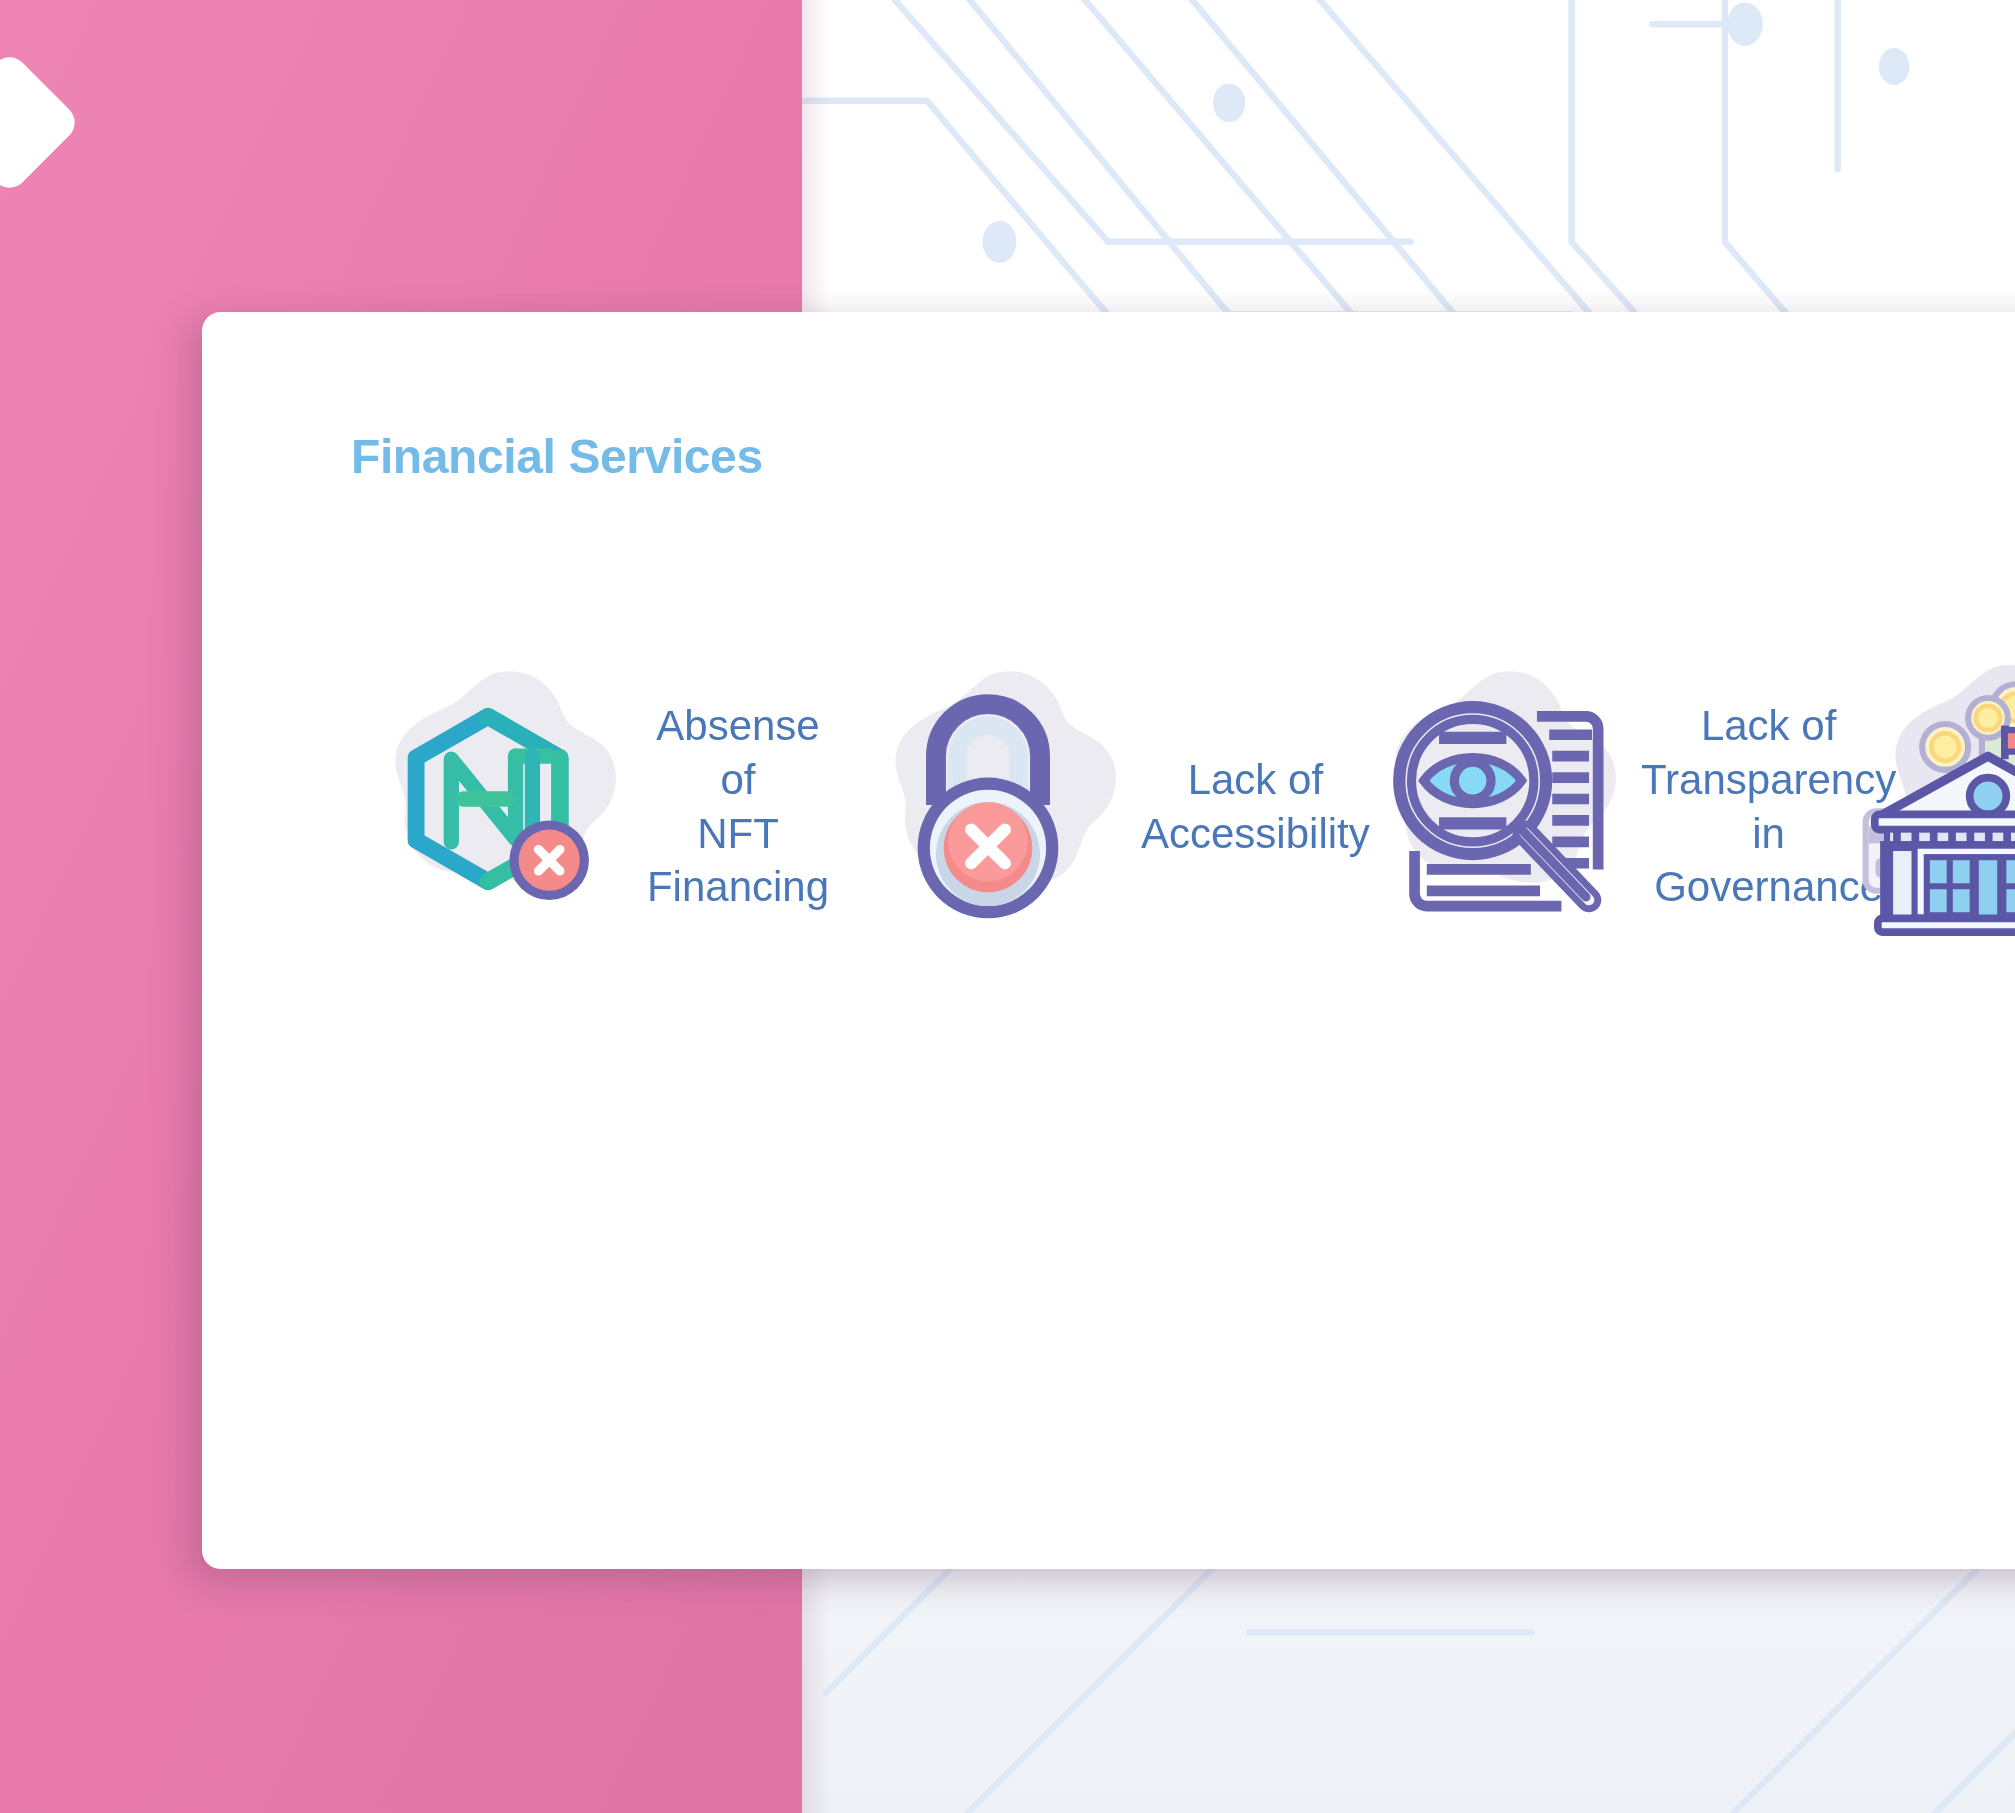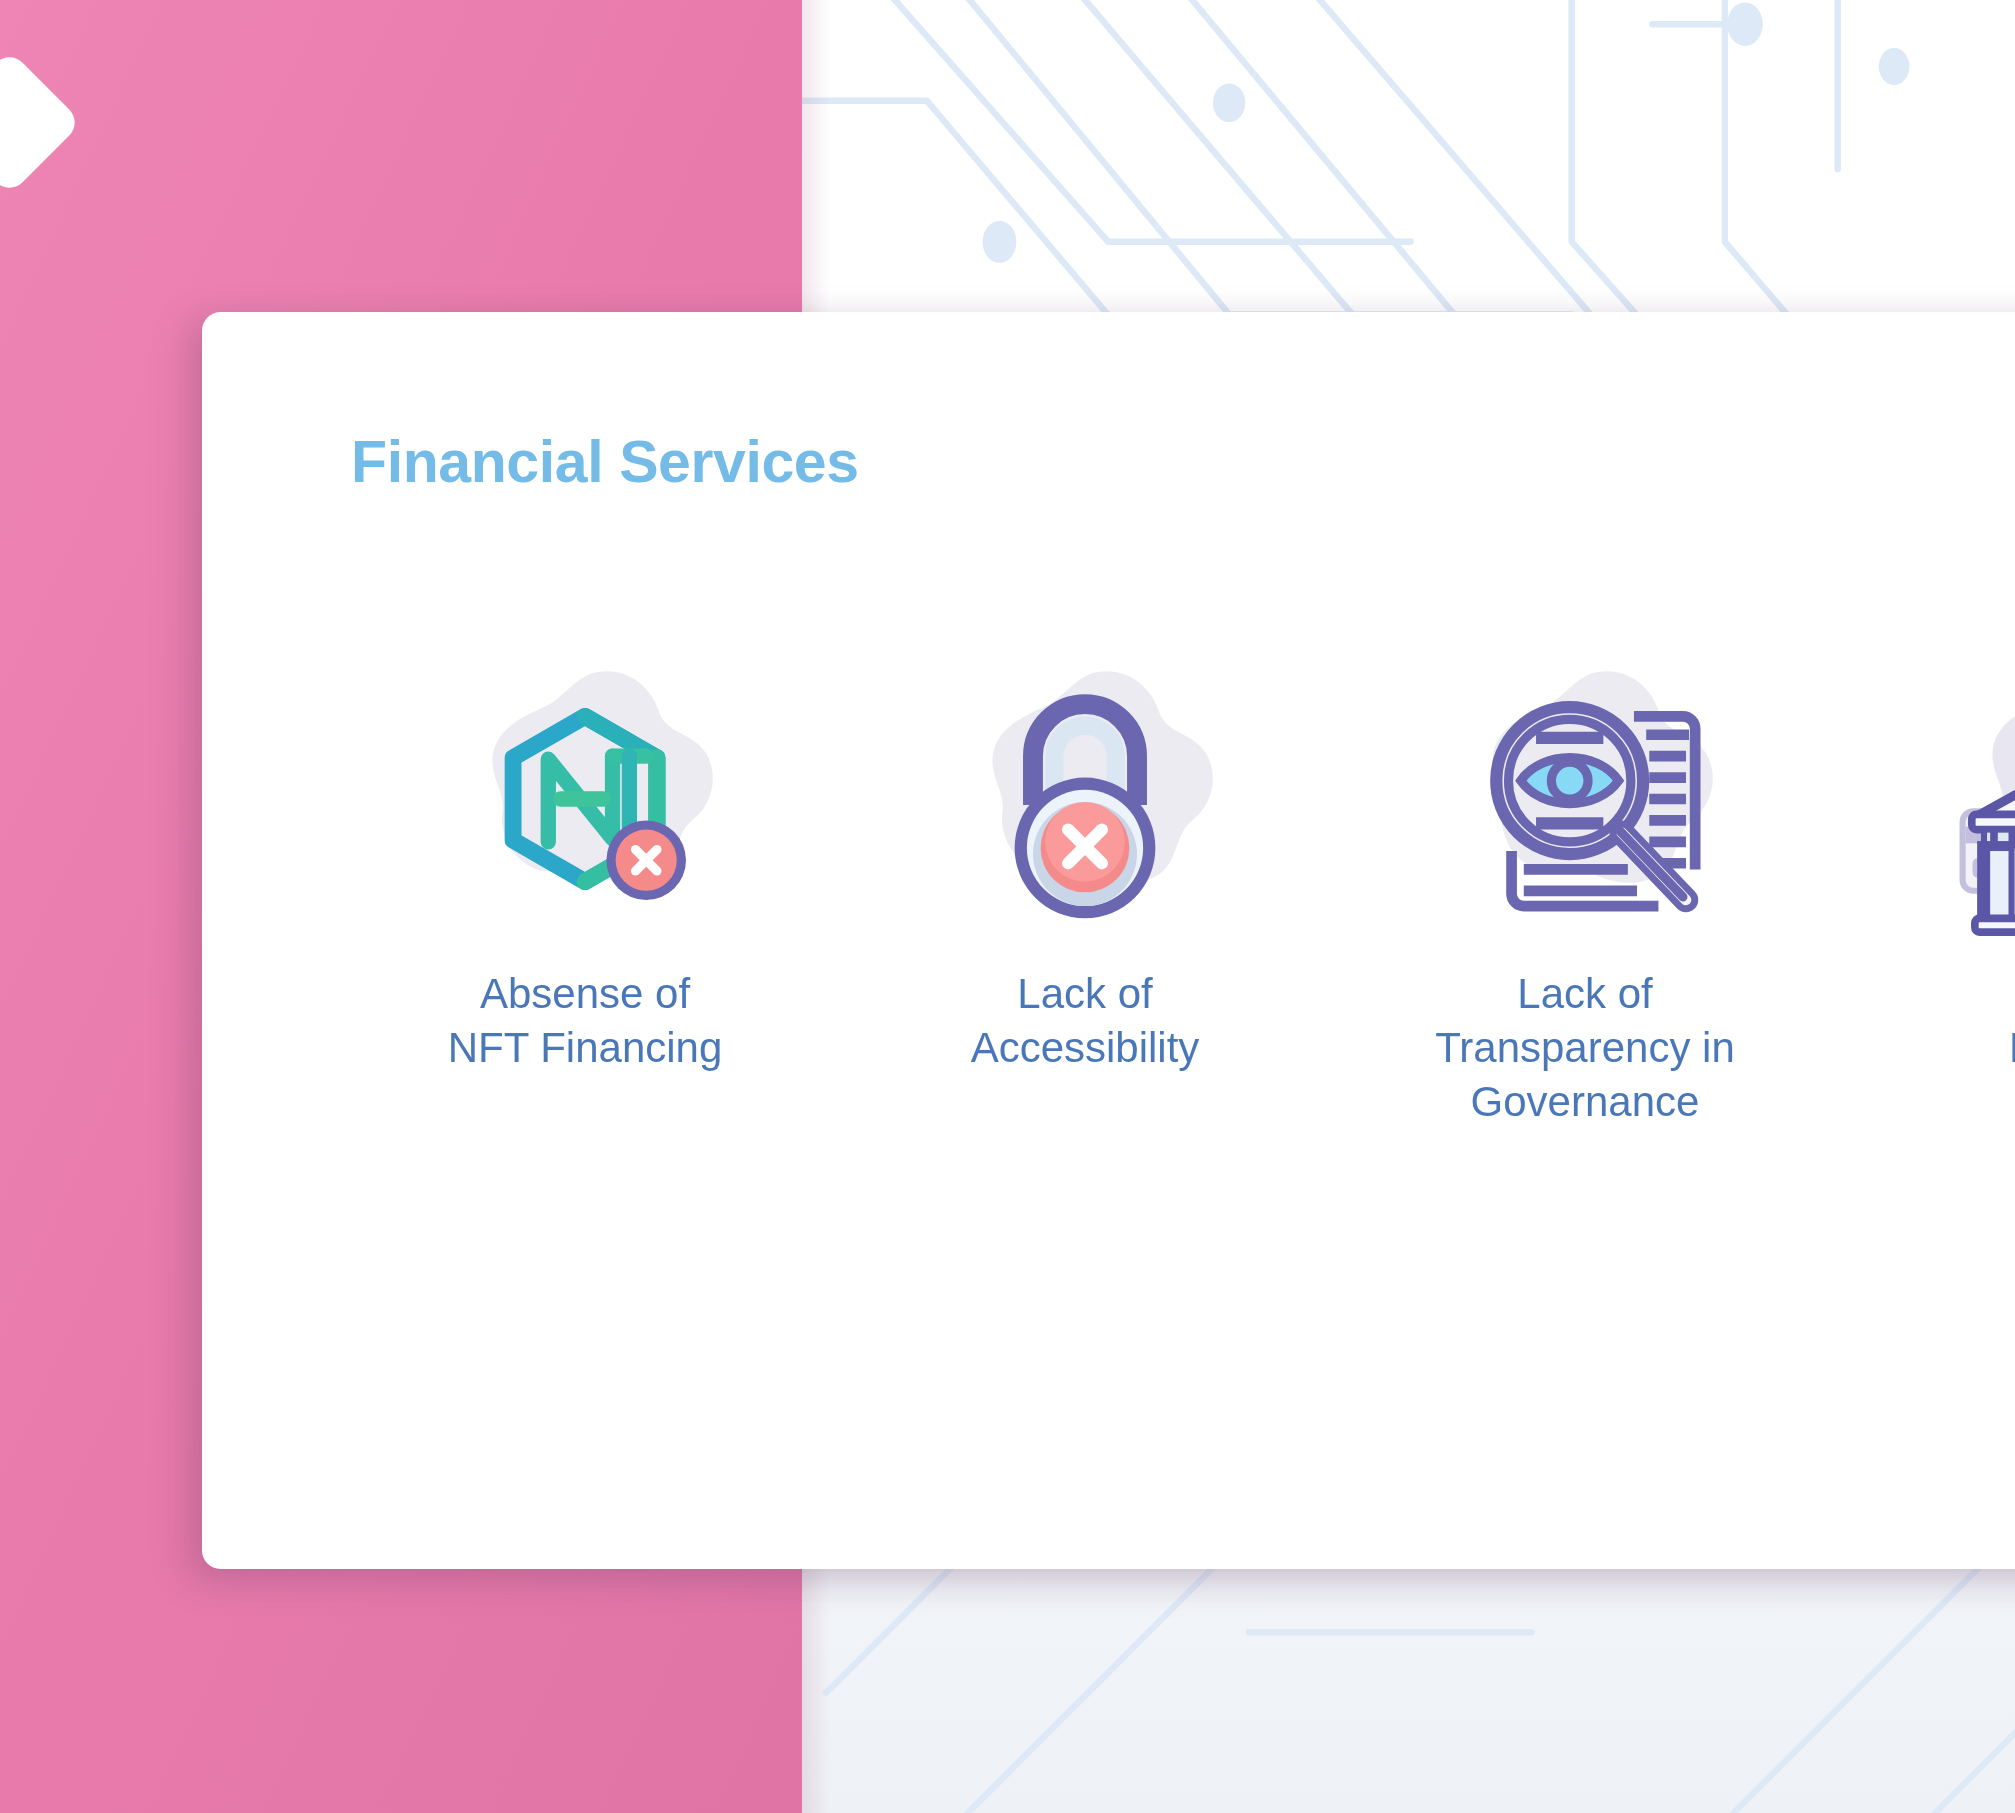--- a/index.html
+++ b/index.html
@@ -58,7 +58,7 @@
   }
   .card-title{
     position:absolute; left:149px; top:121px;
-    font-size:59px; font-weight:bold; color:#74bbe8;
+    font-size:48px; font-weight:bold; color:#74bbe8;
     letter-spacing:-0.4px; line-height:1;
     white-space:nowrap;
   }

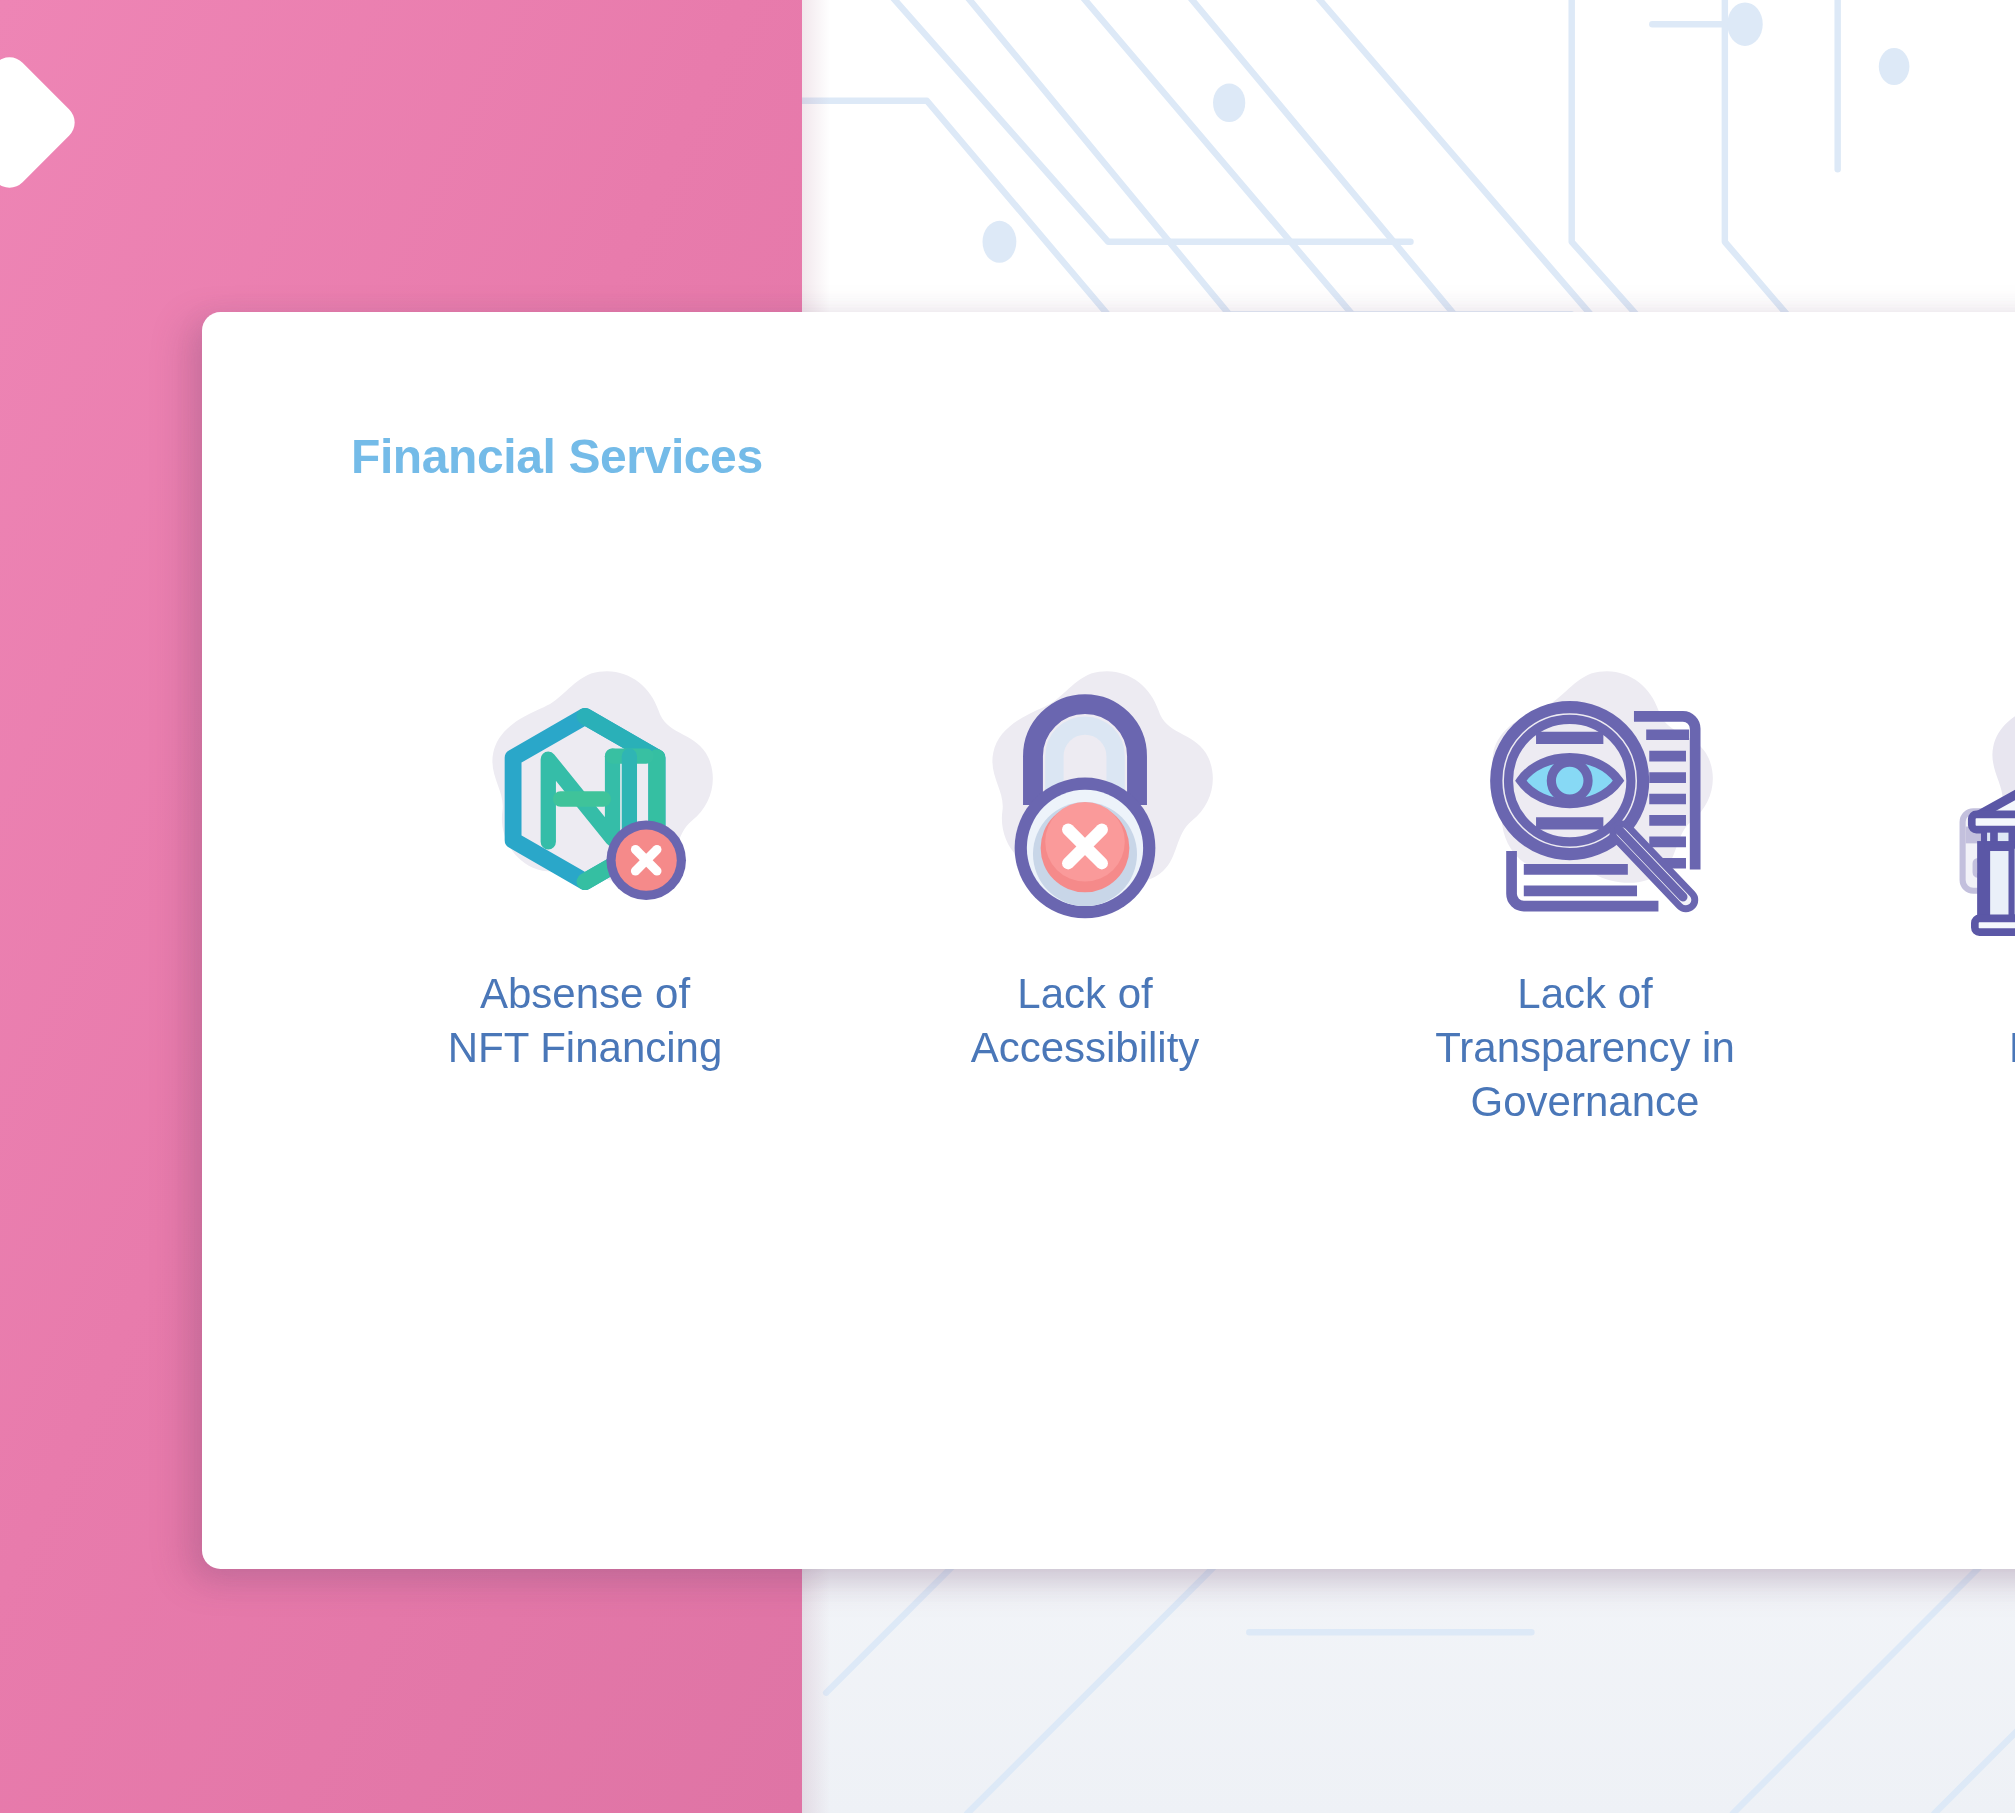--- a/index.html
+++ b/index.html
@@ -71,7 +71,7 @@
   }
   .item{
     width:500px;
-    display:flex; flex-direction:column; align-items:center;
+    display:flex; align-items:center;
   }
   .icon-wrap{
     width:306px; height:306px;

